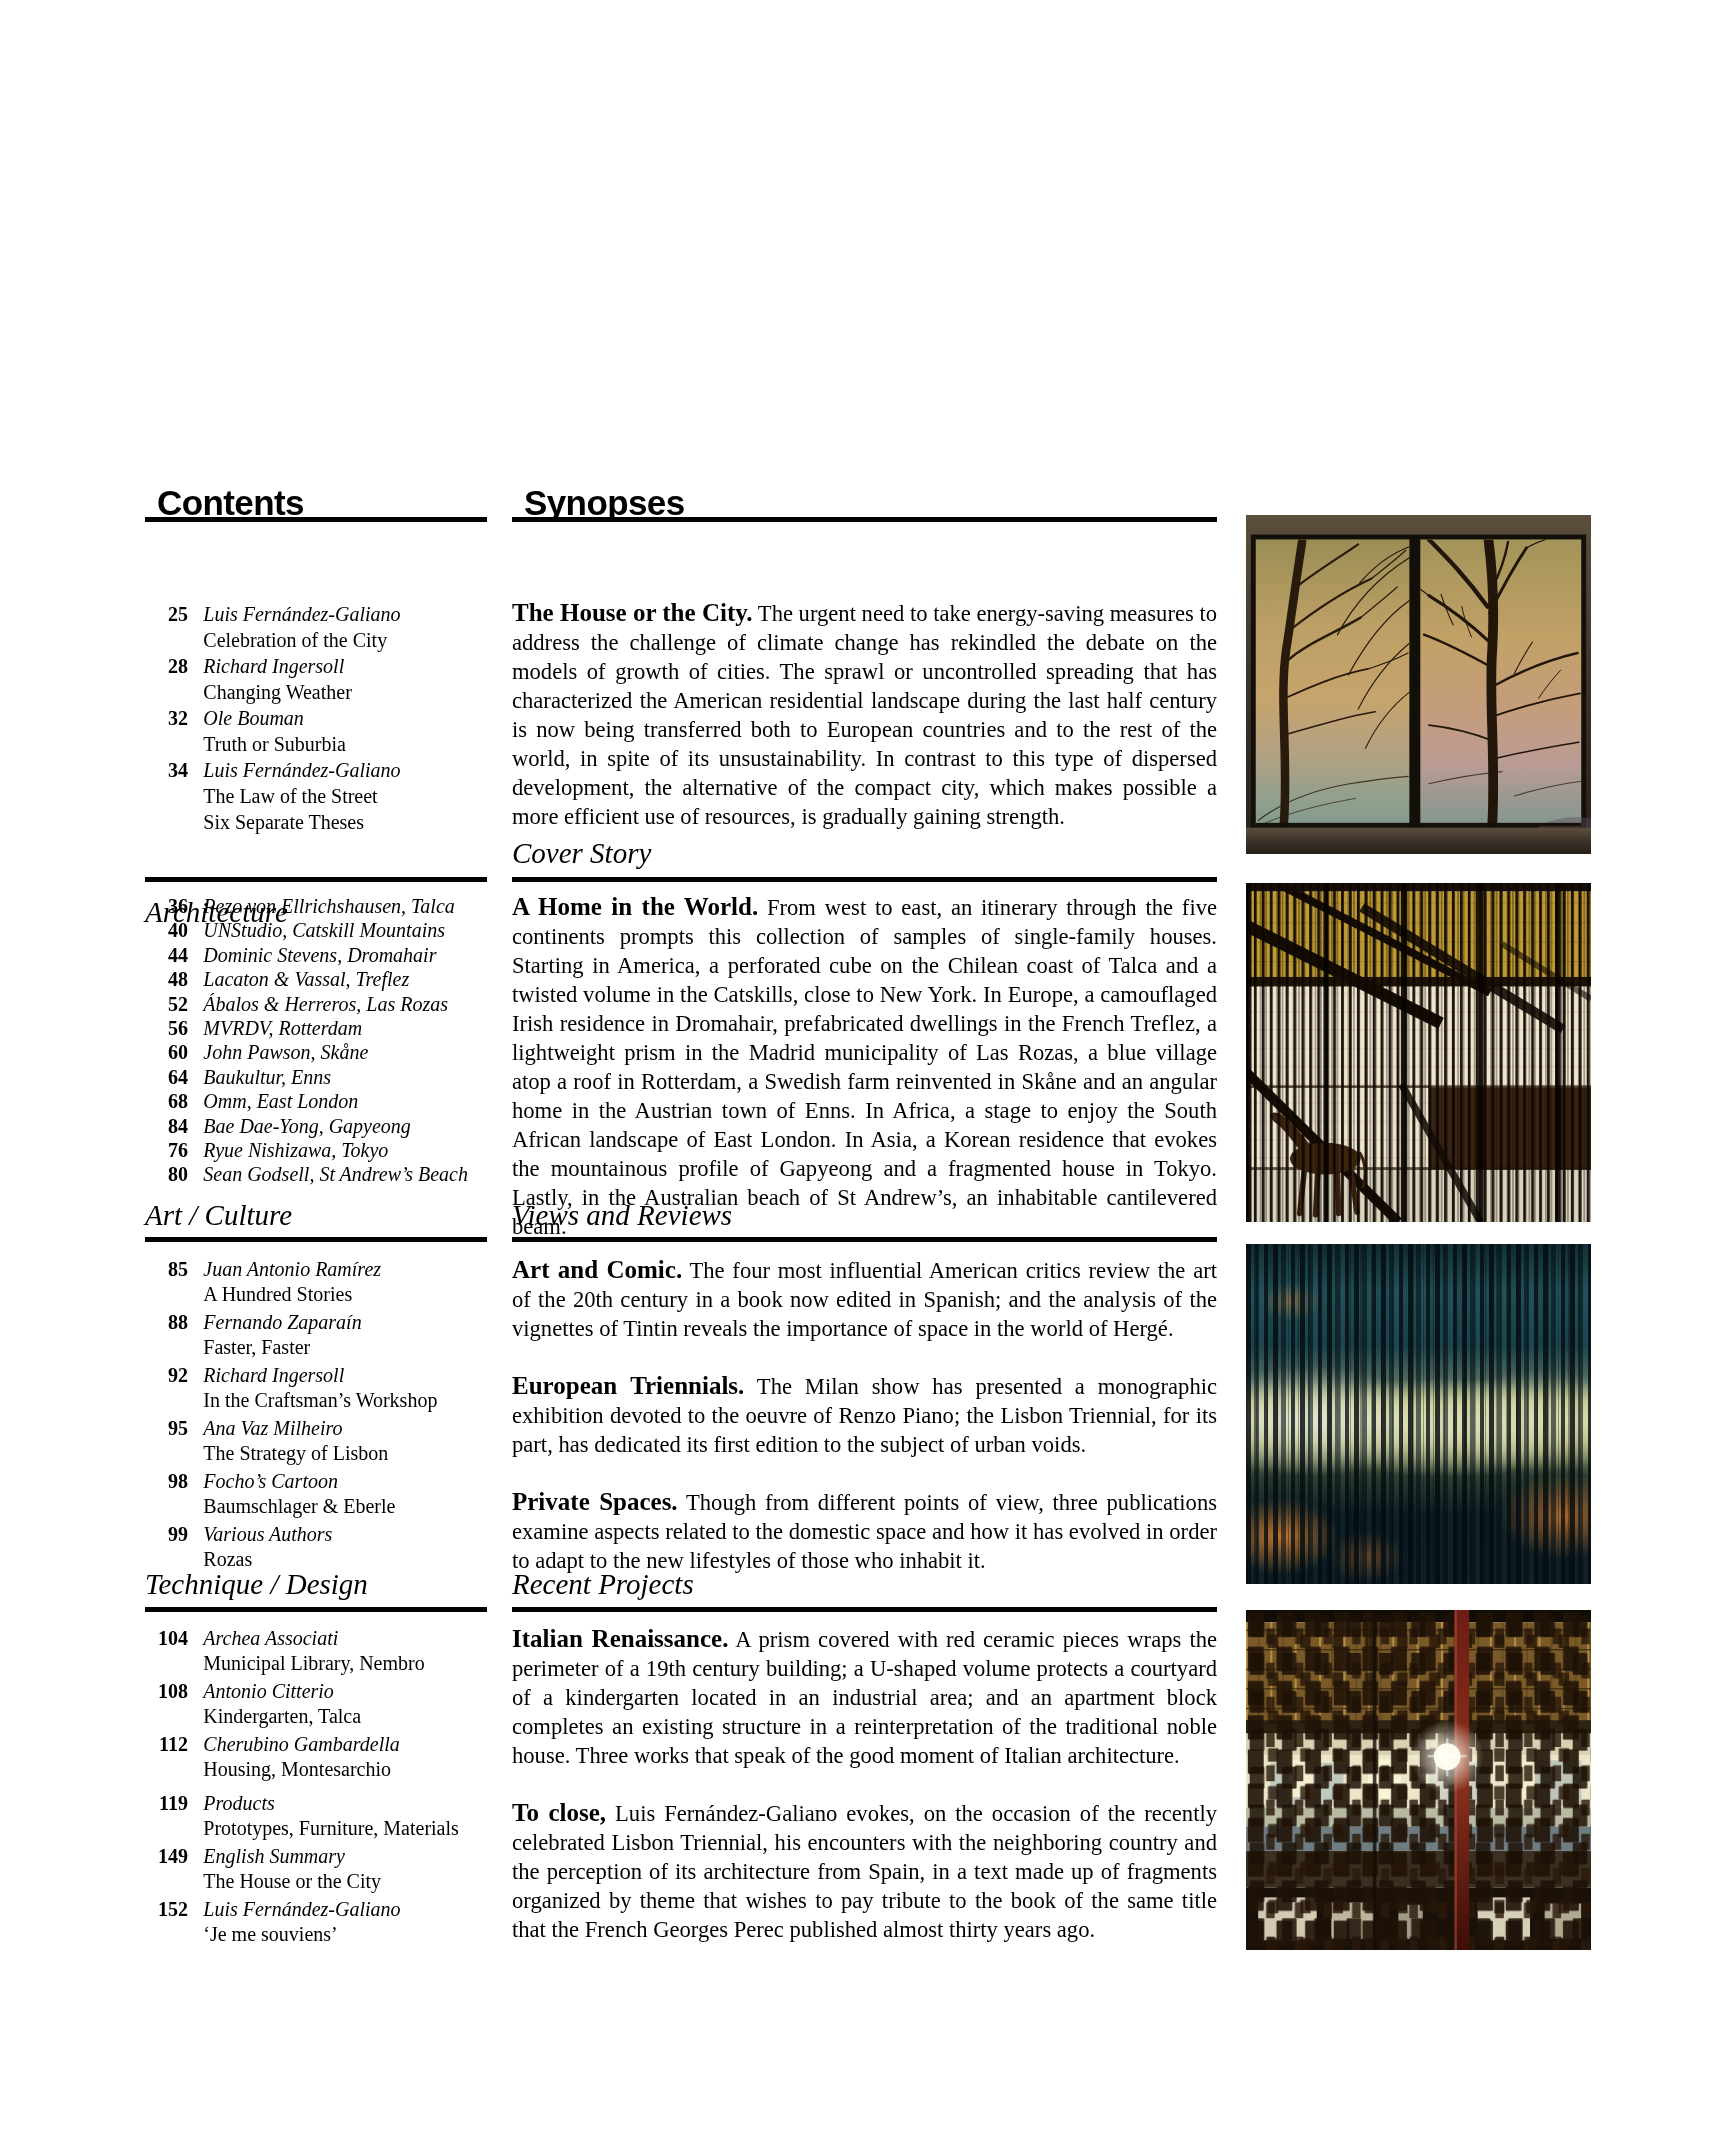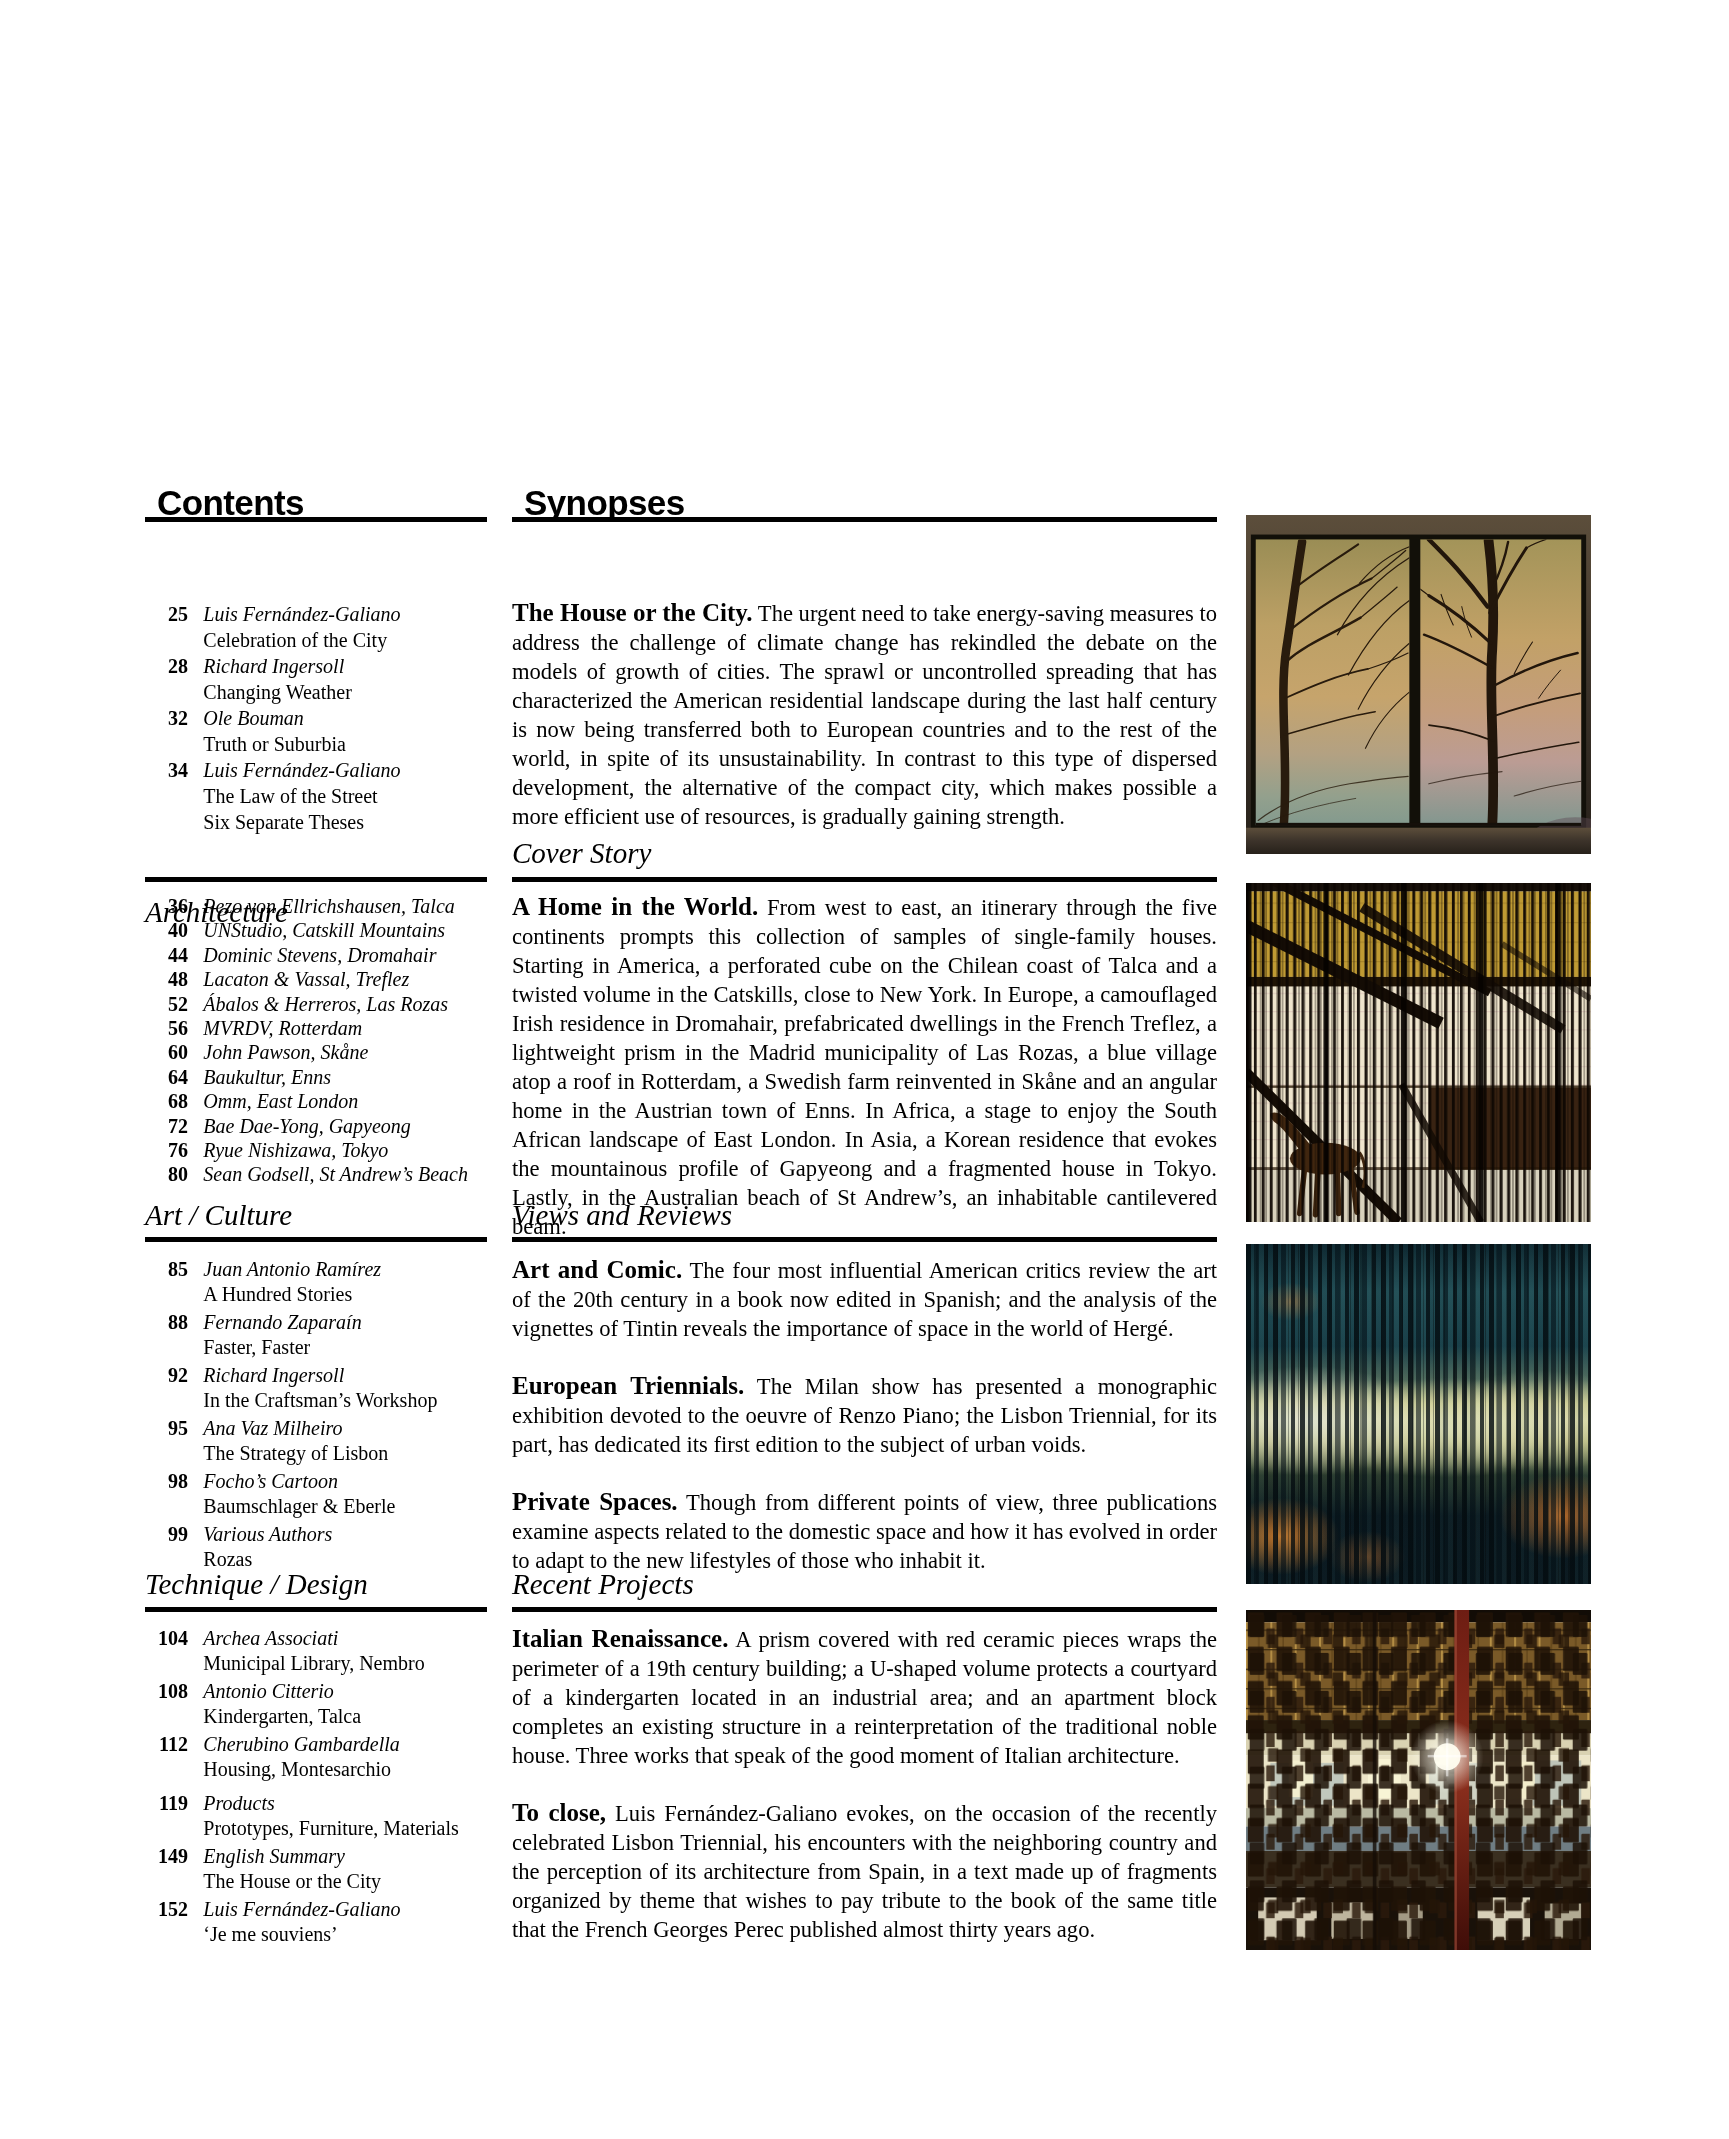--- a/index.html
+++ b/index.html
@@ -186,7 +186,7 @@
         </span>
       </div>
       <div class="entry">
-        <span class="num">72</span>
+        <span class="num">84</span>
         <span class="lines">
           <span class="line it">Bae Dae-Yong, Gapyeong</span>
         </span>

